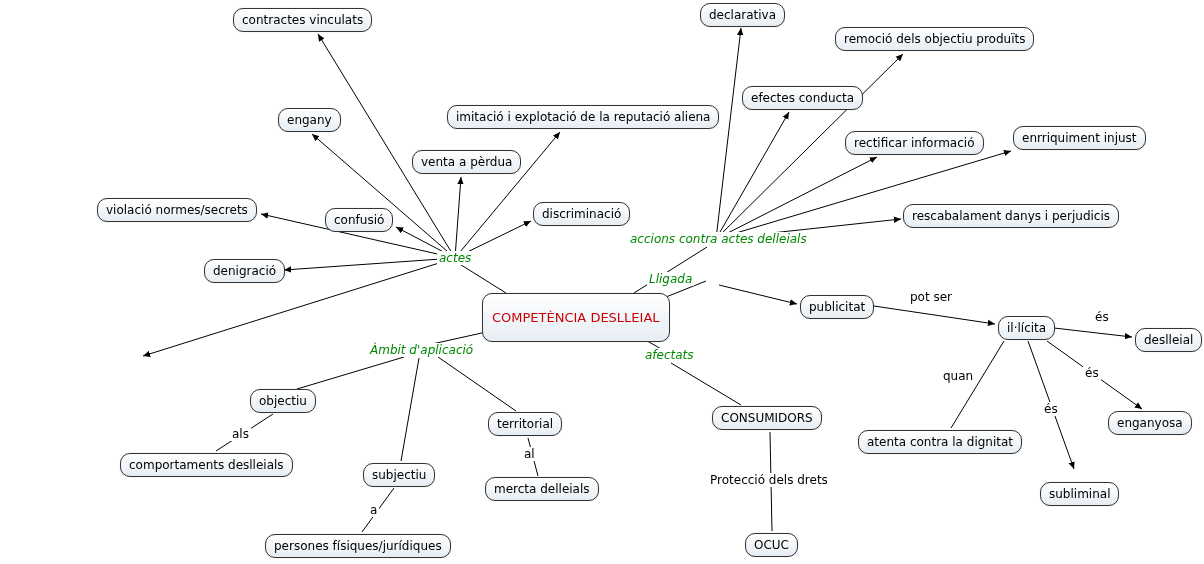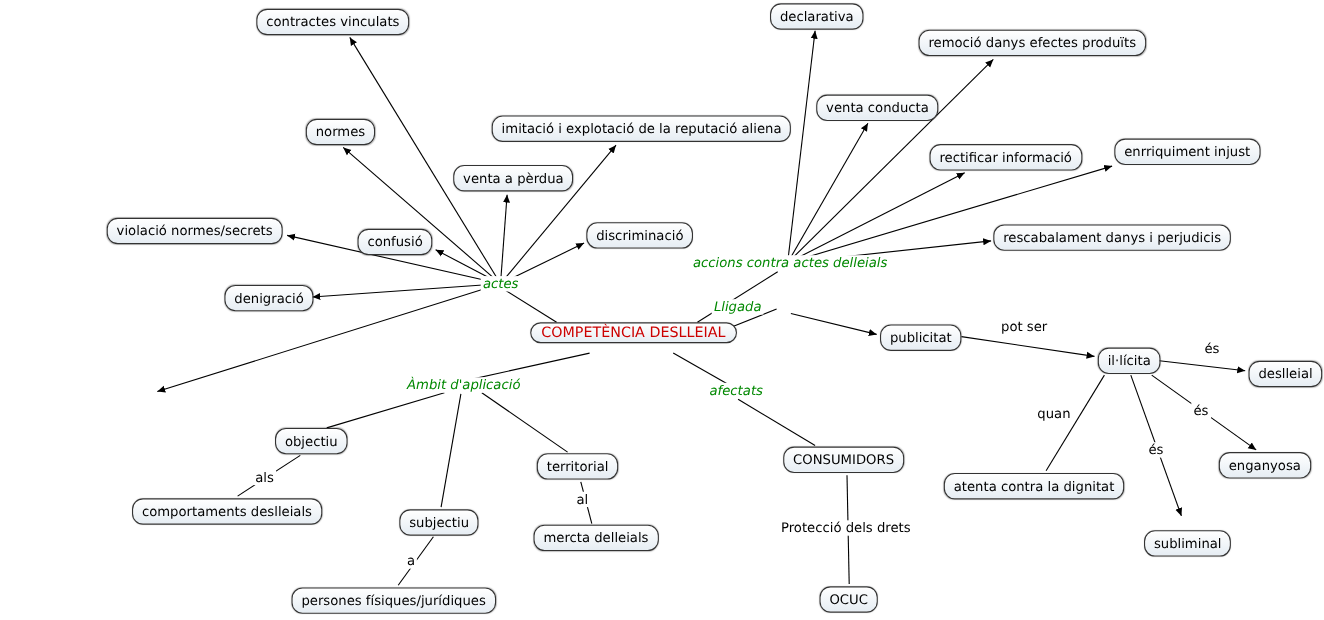--- a/index.html
+++ b/index.html
@@ -91,7 +91,7 @@
   <div class="lbl green" style="left:628px;top:232px">accions contra actes delleials</div>
   <div class="node" style="left:700px;top:3px">declarativa</div>
   <div class="node" style="left:742px;top:86px">venta conducta</div>
-  <div class="node" style="left:835px;top:27px">remoció danys efectes produïts</div>
+  <div class="node" style="left:835px;top:27px">remoció dels objectiu produïts</div>
   <div class="node" style="left:845px;top:131px">rectificar informació</div>
   <div class="node" style="left:1013px;top:126px">enrriquiment injust</div>
   <div class="node" style="left:903px;top:204px">rescabalament danys i perjudicis</div>

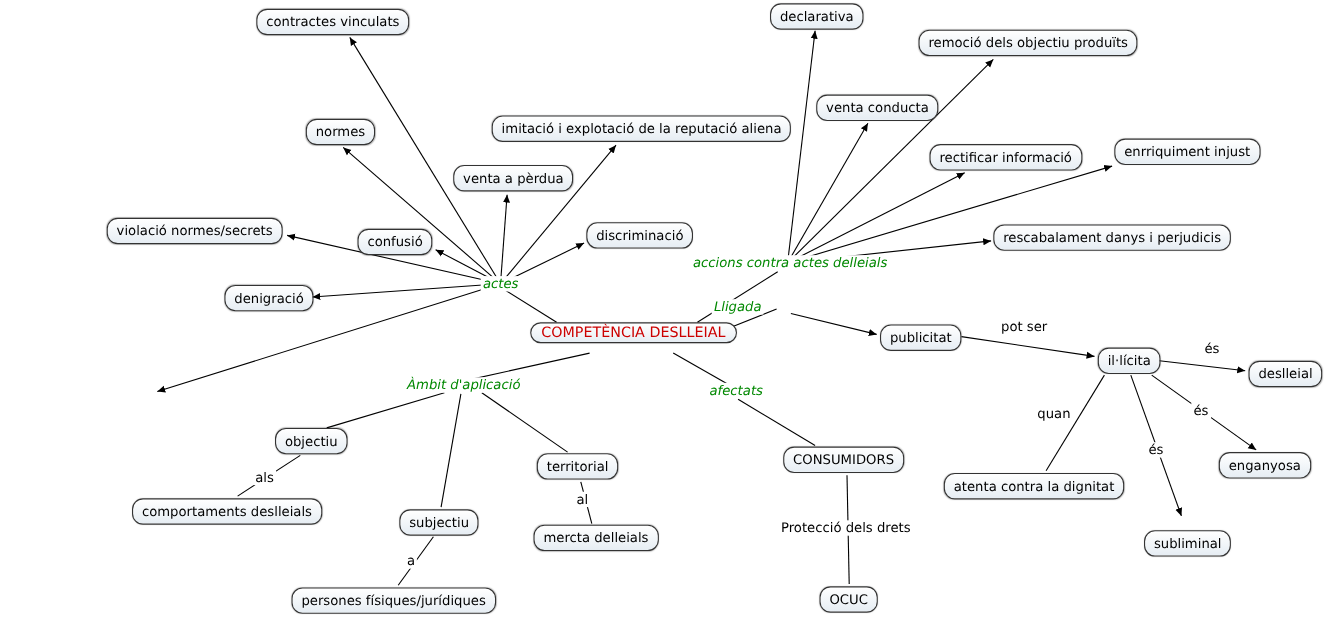--- a/index.html
+++ b/index.html
@@ -90,7 +90,7 @@
 
   <div class="lbl green" style="left:628px;top:232px">accions contra actes delleials</div>
   <div class="node" style="left:700px;top:3px">declarativa</div>
-  <div class="node" style="left:742px;top:86px">venta conducta</div>
+  <div class="node" style="left:742px;top:86px">efectes conducta</div>
   <div class="node" style="left:835px;top:27px">remoció dels objectiu produïts</div>
   <div class="node" style="left:845px;top:131px">rectificar informació</div>
   <div class="node" style="left:1013px;top:126px">enrriquiment injust</div>

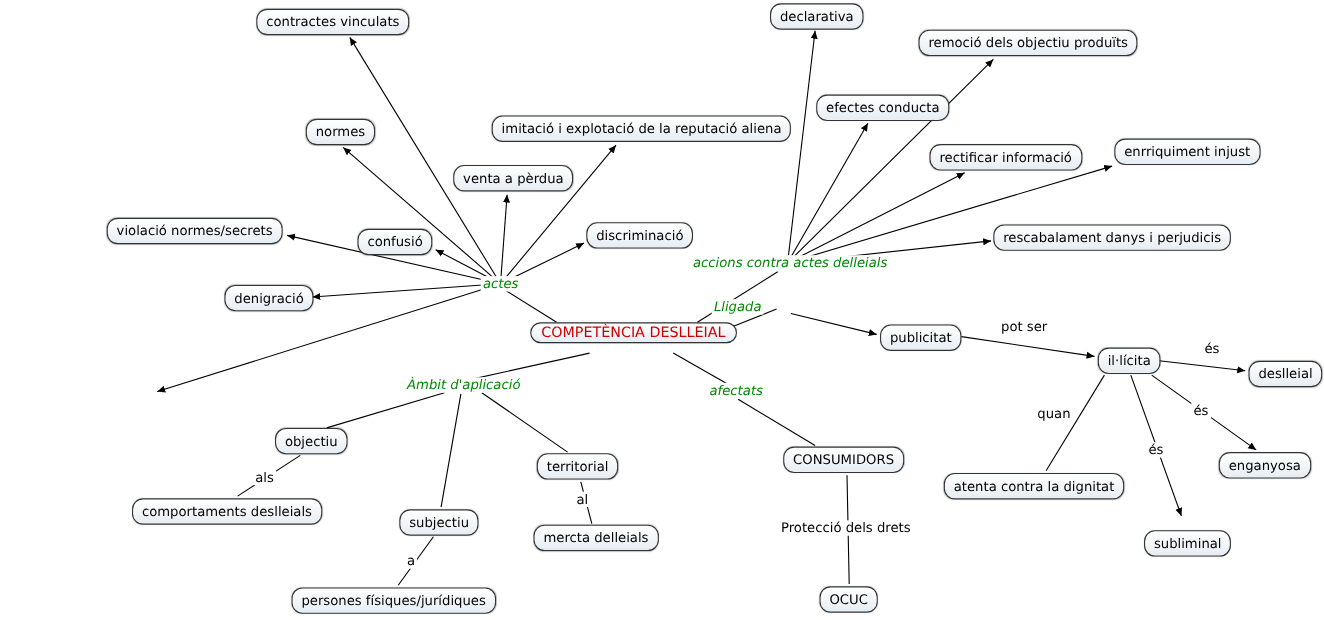--- a/index.html
+++ b/index.html
@@ -80,7 +80,7 @@
 
   <div class="lbl green" style="left:437px;top:251px">actes</div>
   <div class="node" style="left:233px;top:8px">contractes vinculats</div>
-  <div class="node" style="left:278px;top:108px">normes</div>
+  <div class="node" style="left:278px;top:108px">engany</div>
   <div class="node" style="left:412px;top:150px">venta a pèrdua</div>
   <div class="node" style="left:447px;top:105px">imitació i explotació de la reputació aliena</div>
   <div class="node" style="left:325px;top:208px">confusió</div>

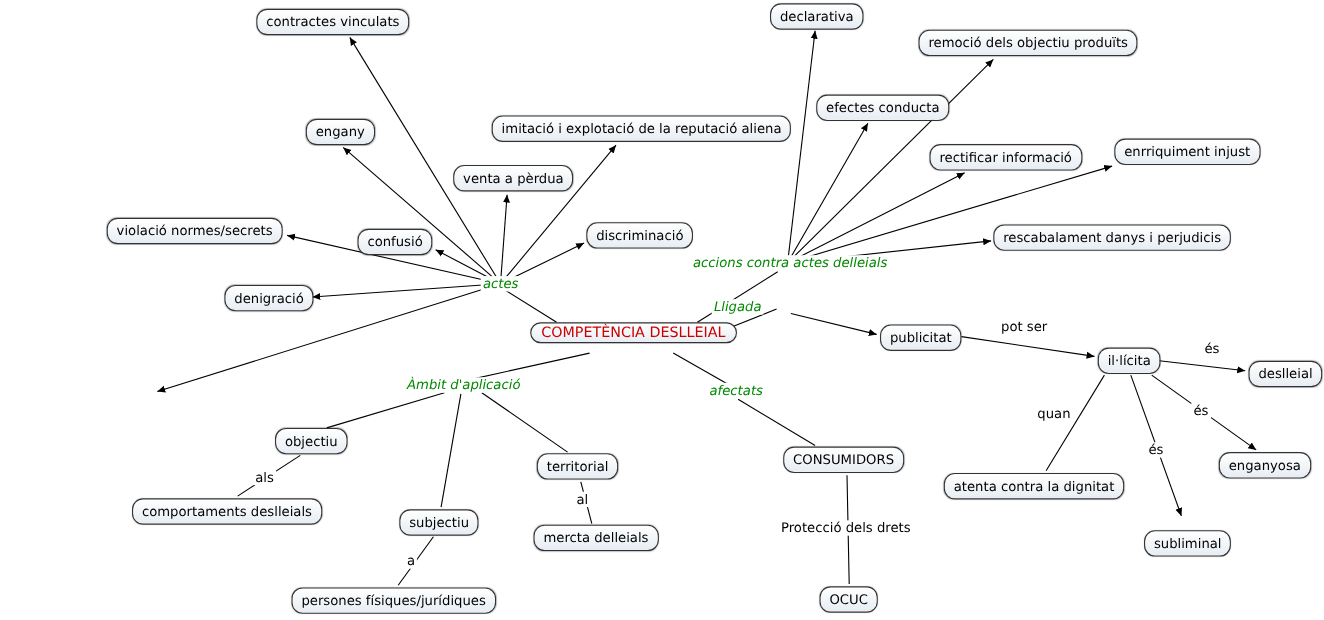--- a/index.html
+++ b/index.html
@@ -16,7 +16,7 @@
     border-radius:10px; padding:4px 8px;
     box-shadow:0 0 1px rgba(0,0,0,0.25);
   }
-  .center-node { color:var(--center-text,#cc0000); font-size:13px; padding:1px 9px; }
+  .center-node { color:var(--center-text,#cc0000); font-size:13px; padding:16px 9px; }
   .lbl {
     position:absolute; white-space:nowrap; z-index:2;
     font-size:12px; color:#000; background:#fff; padding:0 2px; line-height:14px;

